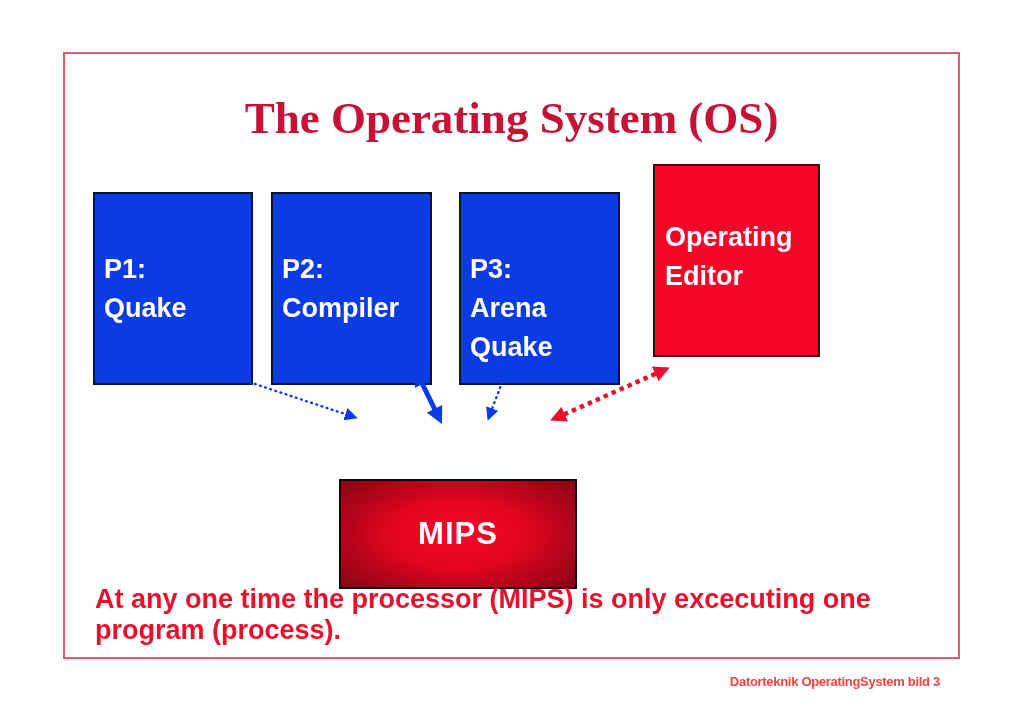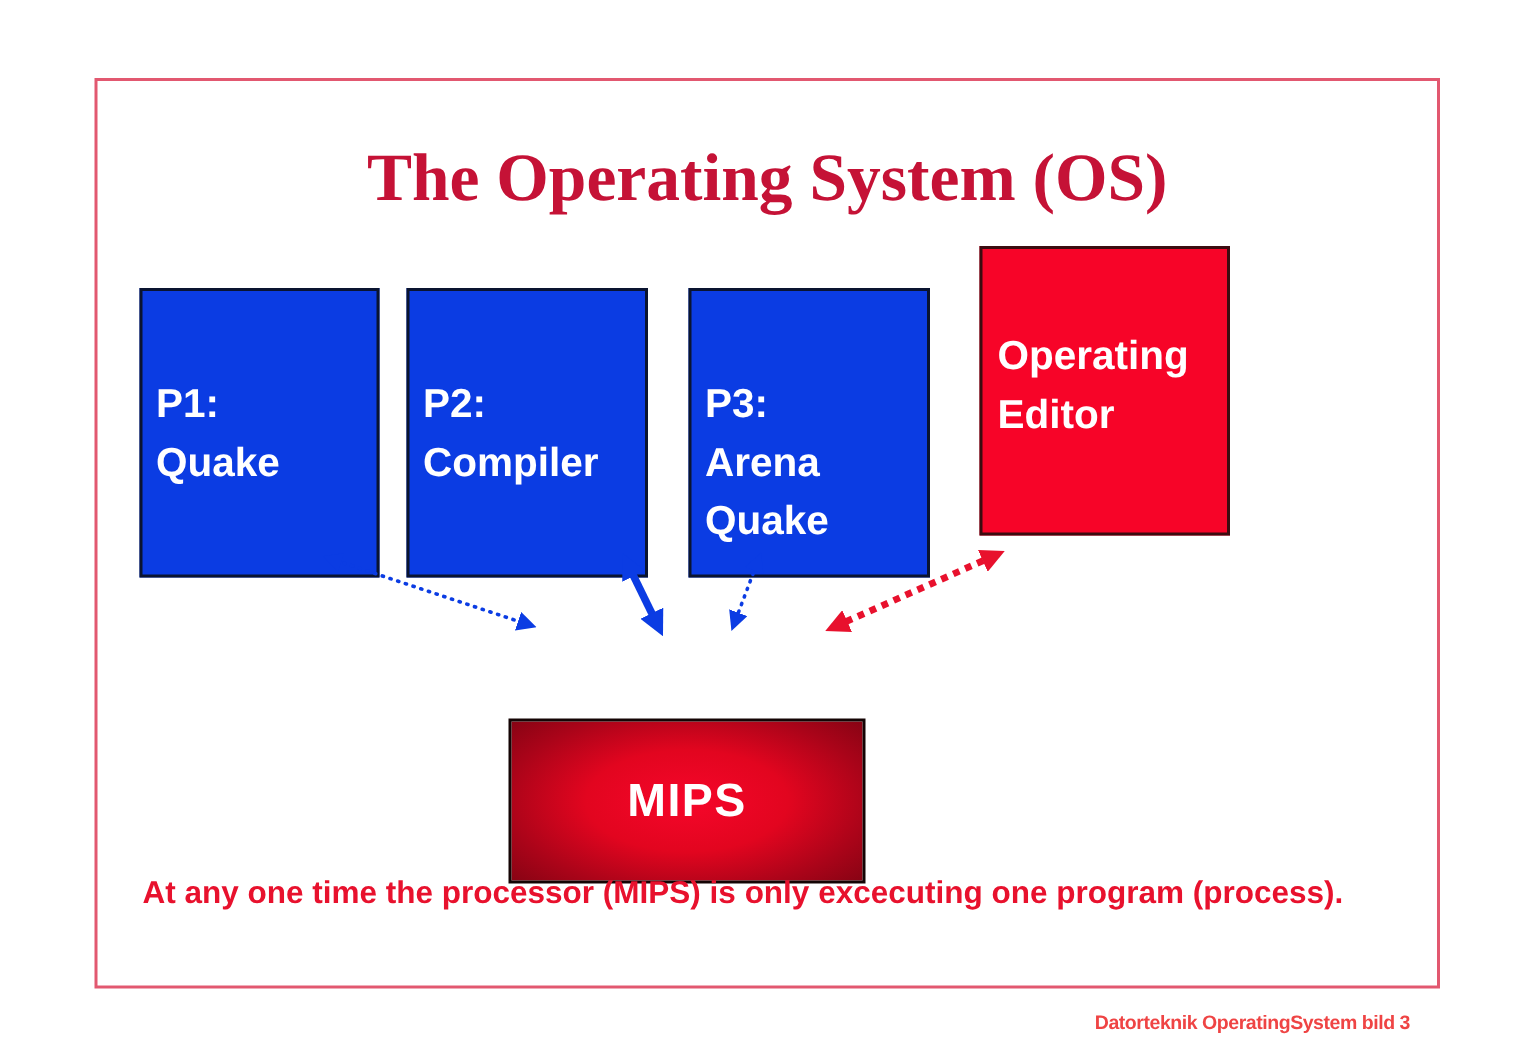--- a/index.html
+++ b/index.html
@@ -42,7 +42,7 @@
   }
   .note {
     position:absolute; left:95px; top:584px; width:860px;
-    font-size:21px; font-weight:bold; color:#e8112d;
+    font-size:27px; font-weight:bold; color:#e8112d;
   }
   .footer {
     position:absolute; left:0; top:674px; width:940px; text-align:right;

